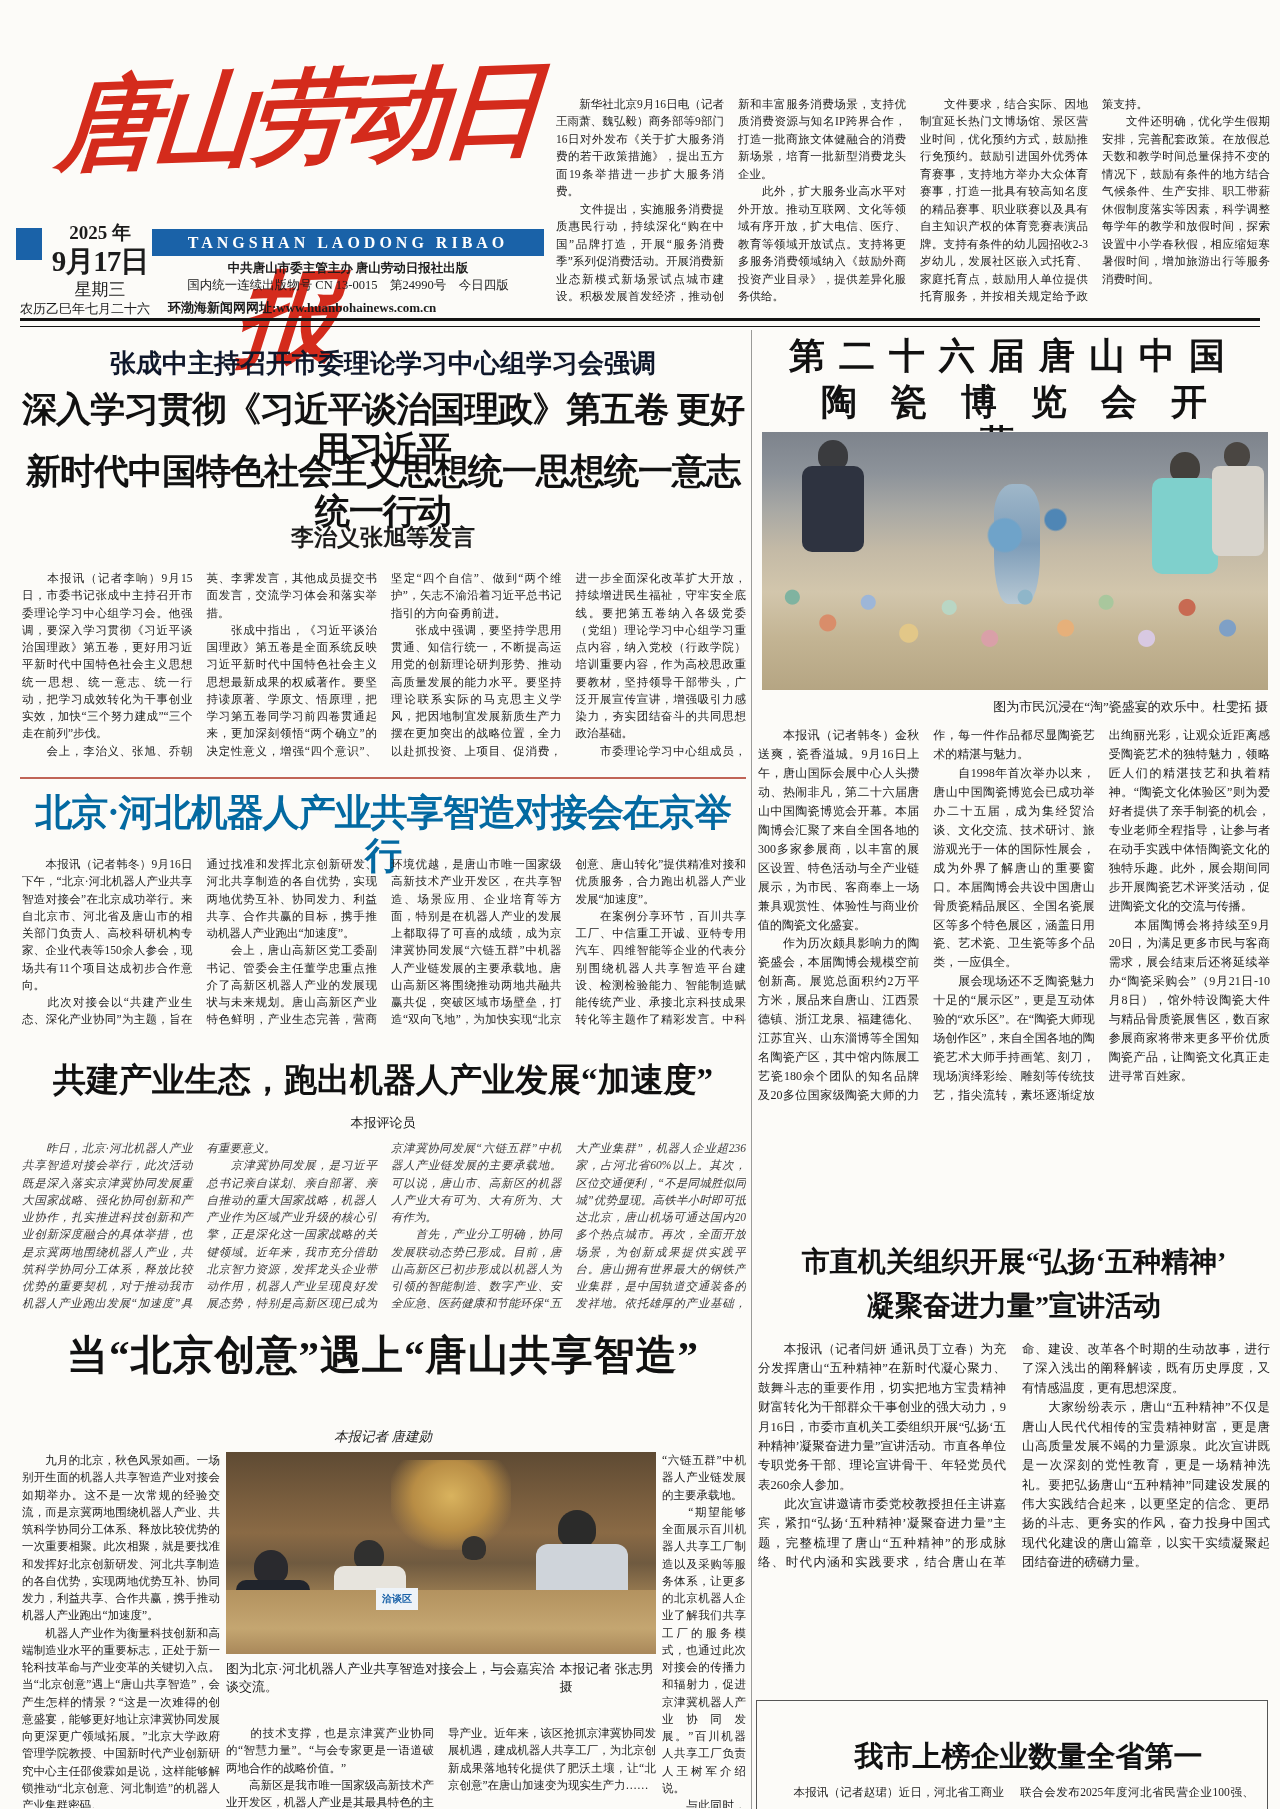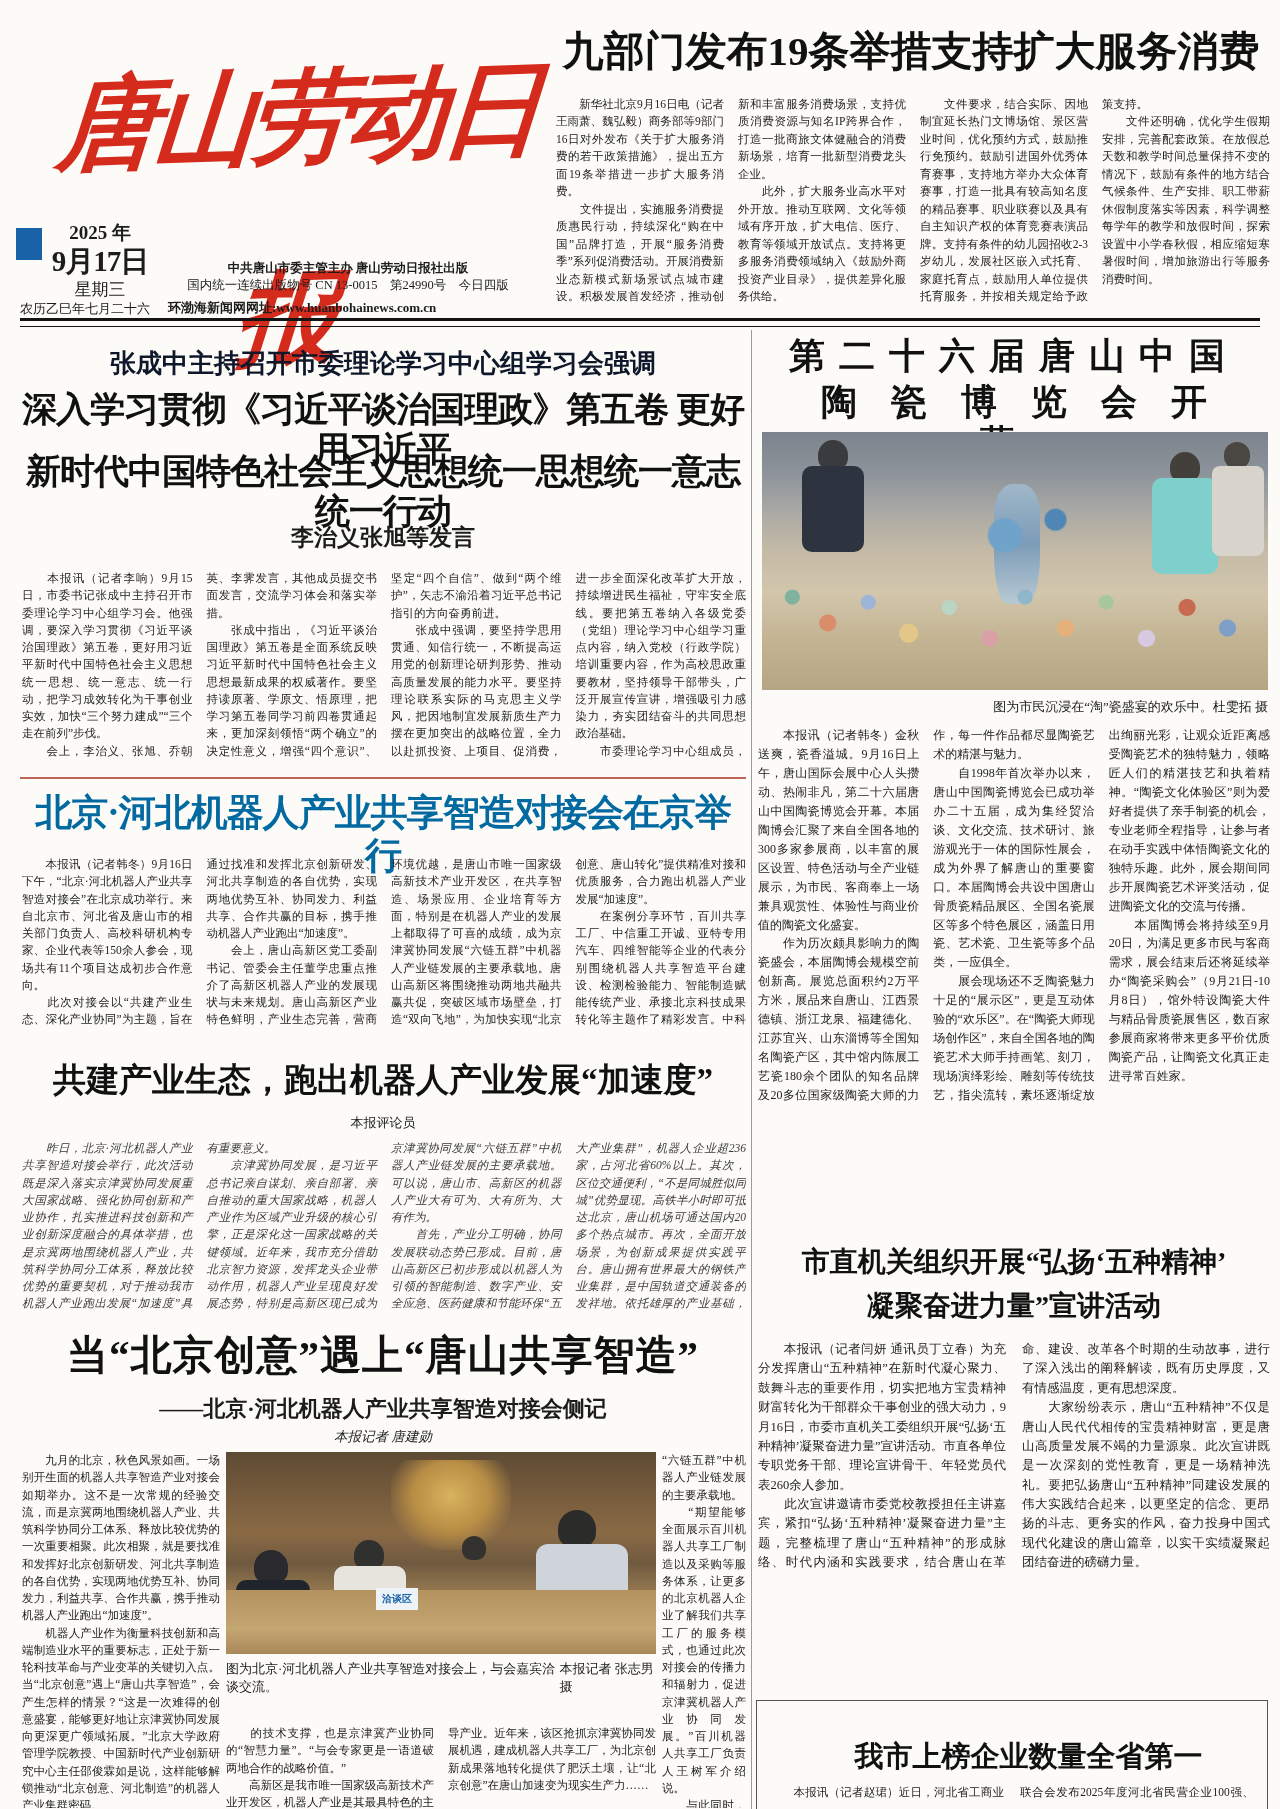--- a/index.html
+++ b/index.html
@@ -119,7 +119,6 @@
   <div class="abs web">环渤海新闻网网址:www.huanbohainews.com.cn</div>
   <div class="abs rule-main"></div>
 
-  <div class="abs svc-h hl ctr">九部门发布19条举措支持扩大服务消费</div>
   <div class="abs svc-b body-text">　　新华社北京9月16日电（记者王雨萧、魏弘毅）商务部等9部门16日对外发布《关于扩大服务消费的若干政策措施》，提出五方面19条举措进一步扩大服务消费。
 　　文件提出，实施服务消费提质惠民行动，持续深化“购在中国”品牌打造，开展“服务消费季”系列促消费活动。开展消费新业态新模式新场景试点城市建设。积极发展首发经济，推动创新和丰富服务消费场景，支持优质消费资源与知名IP跨界合作，打造一批商旅文体健融合的消费新场景，培育一批新型消费龙头企业。
 　　此外，扩大服务业高水平对外开放。推动互联网、文化等领域有序开放，扩大电信、医疗、教育等领域开放试点。支持将更多服务消费领域纳入《鼓励外商投资产业目录》，提供差异化服务供给。

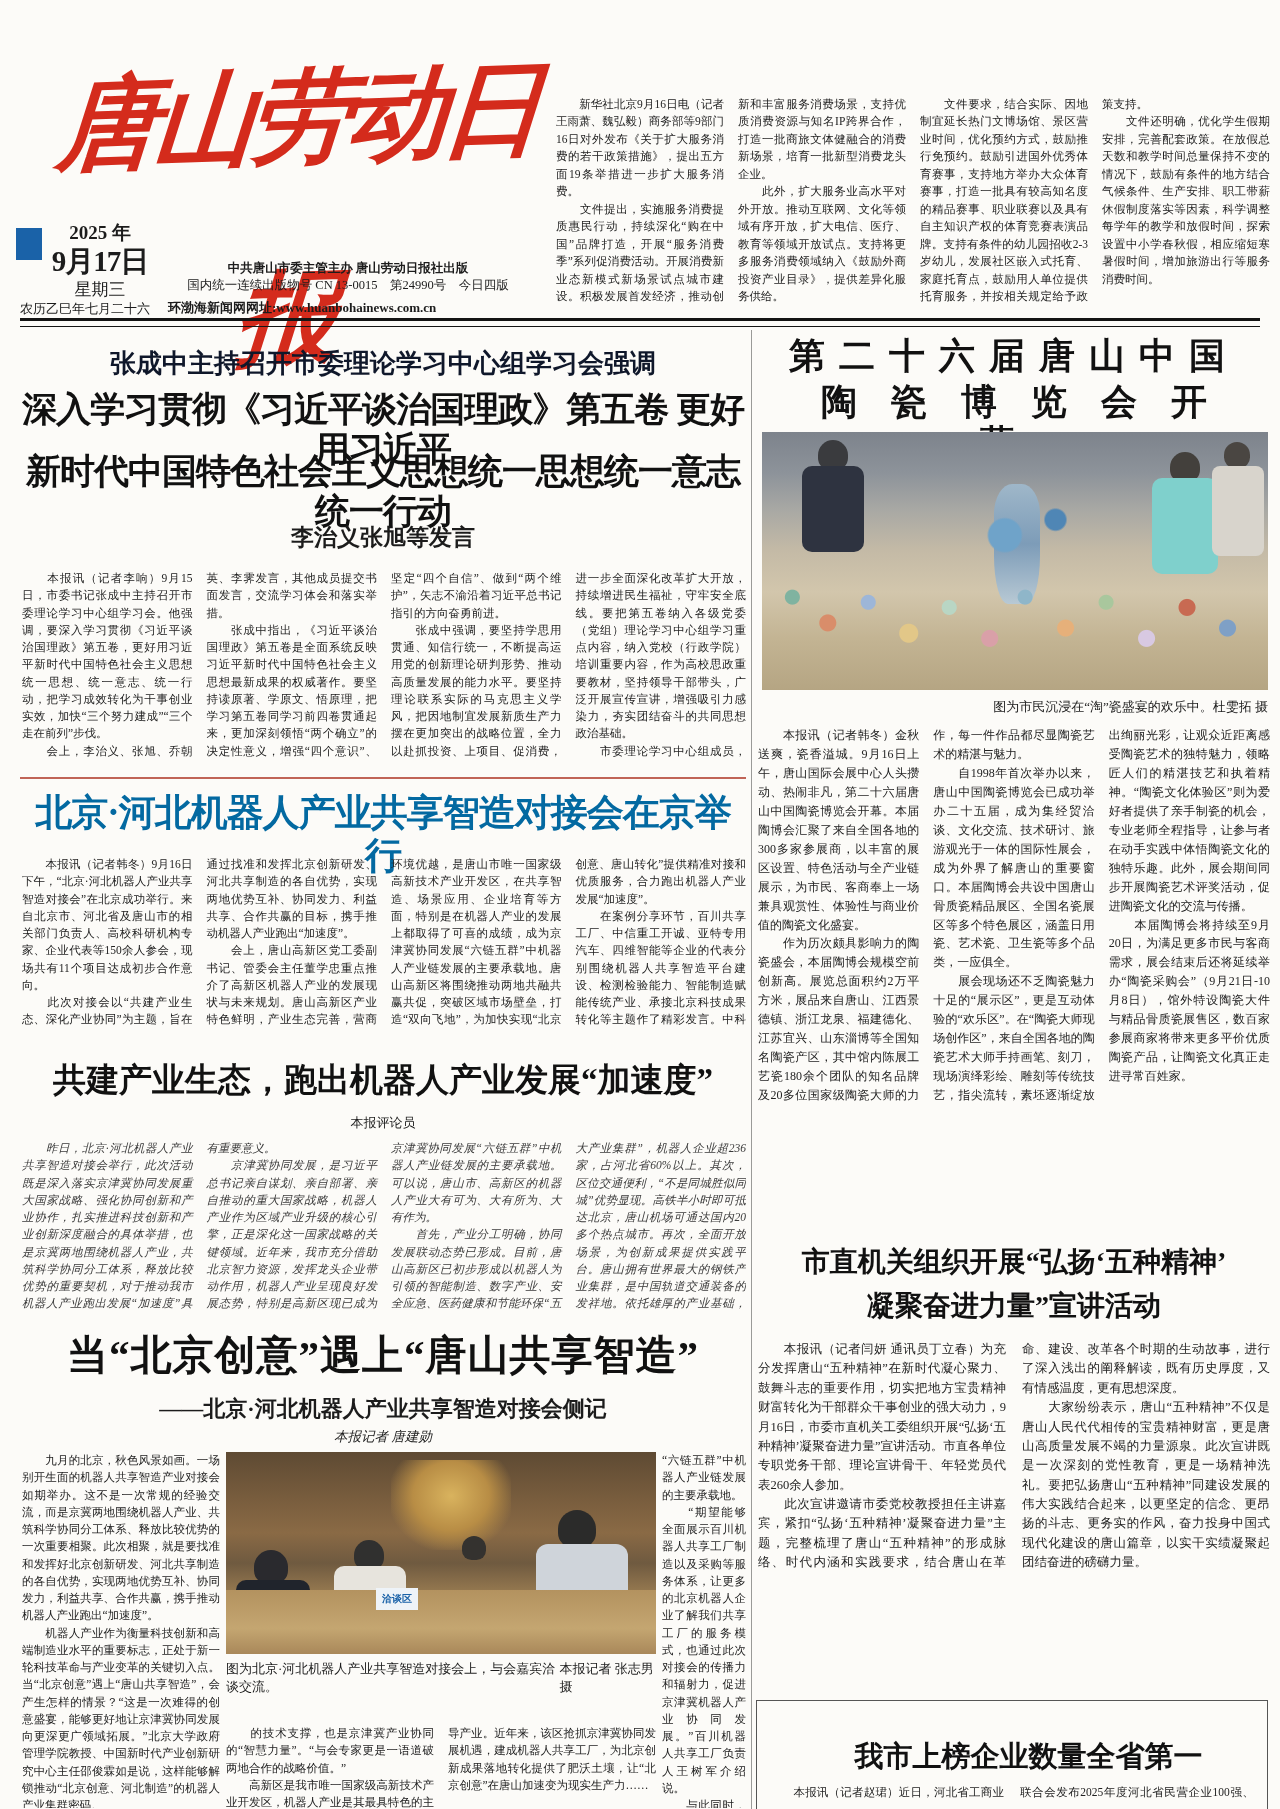--- a/index.html
+++ b/index.html
@@ -114,6 +114,7 @@
   <div class="abs date-d">9月17日</div>
   <div class="abs date-w">星期三</div>
   <div class="abs lunar">农历乙巳年七月二十六</div>
+  <div class="abs band">TANGSHAN LAODONG RIBAO</div>
   <div class="abs pub1">中共唐山市委主管主办 唐山劳动日报社出版</div>
   <div class="abs pub2">国内统一连续出版物号 CN 13-0015　第24990号　今日四版</div>
   <div class="abs web">环渤海新闻网网址:www.huanbohainews.com.cn</div>

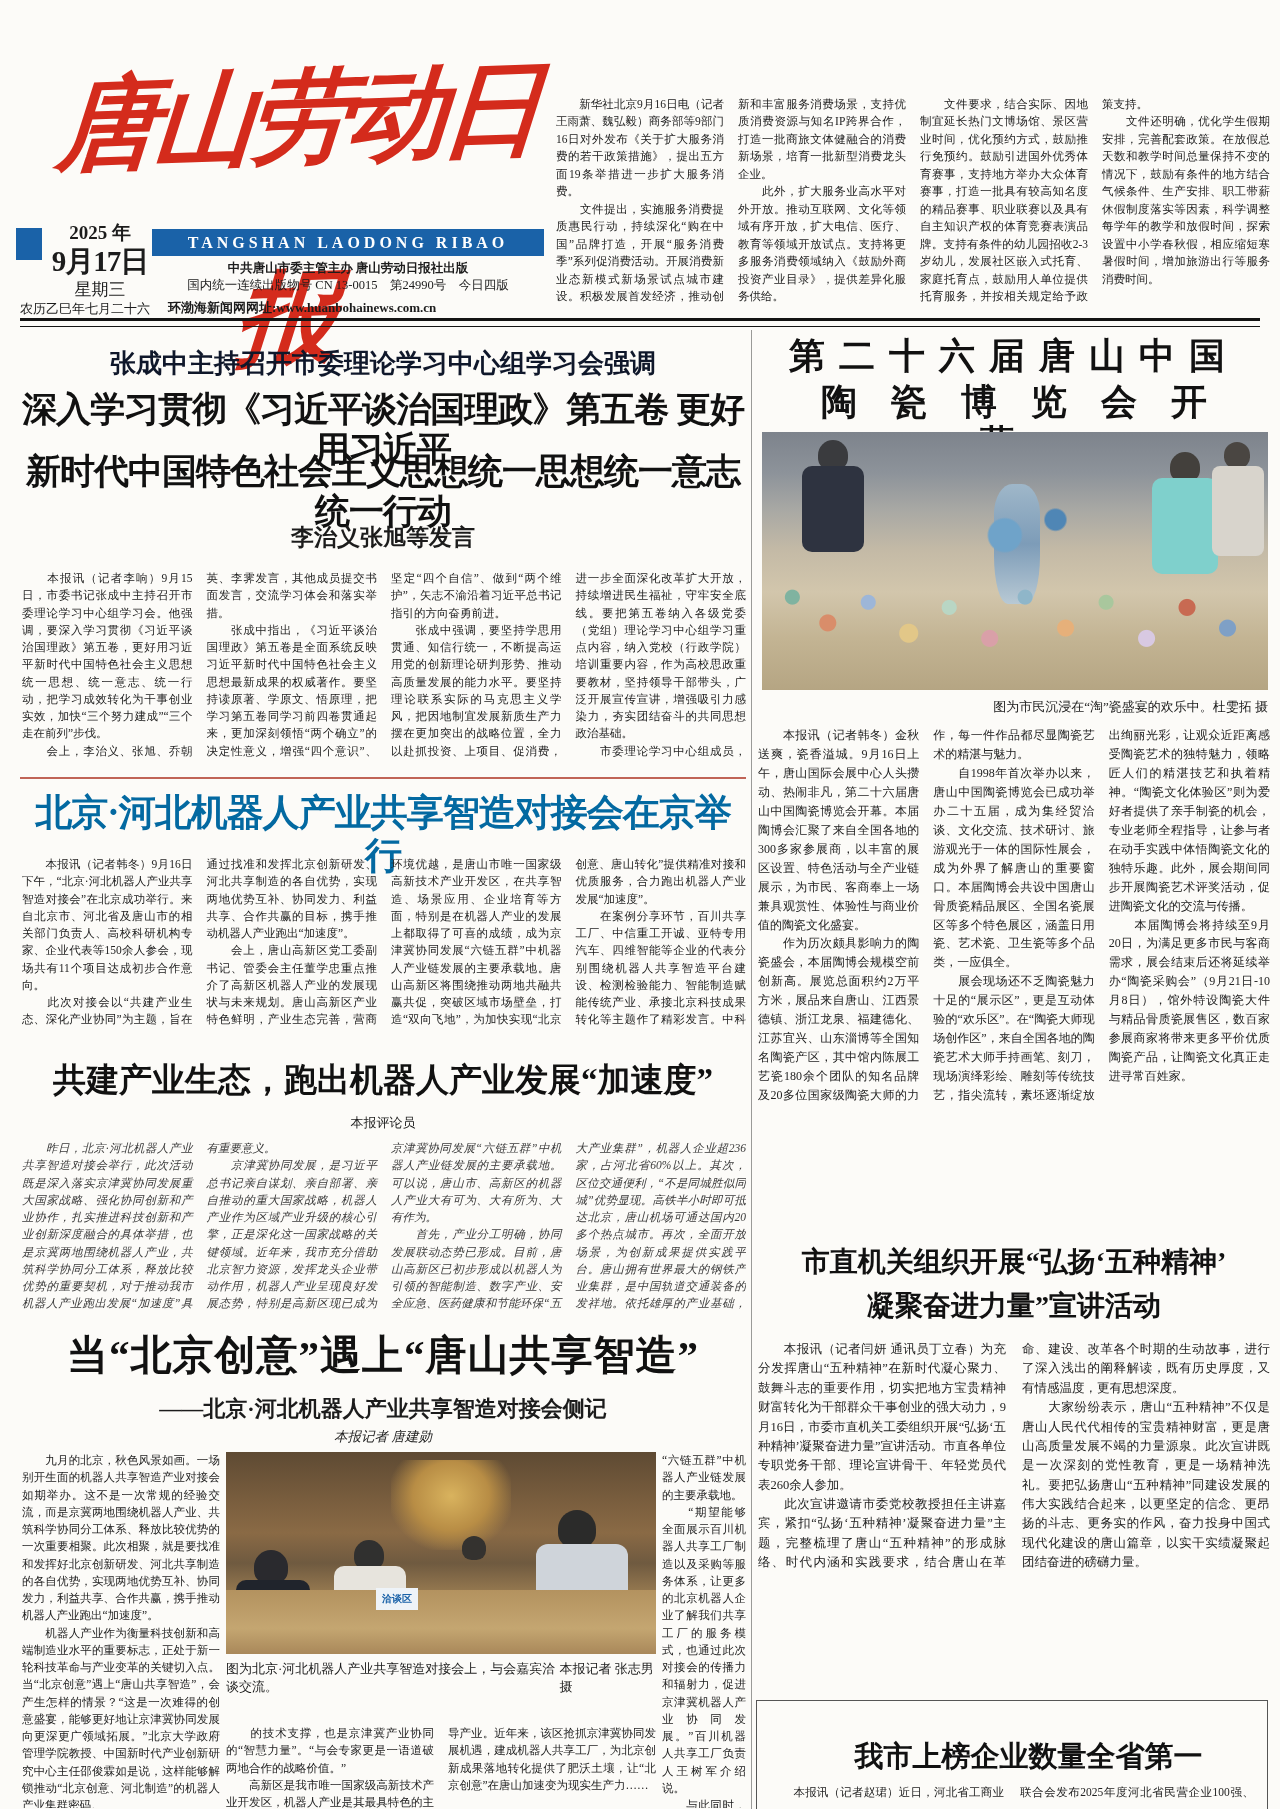--- a/index.html
+++ b/index.html
@@ -152,7 +152,6 @@
 　　首先，产业分工明确，协同发展联动态势已形成。目前，唐山高新区已初步形成以机器人为引领的智能制造、数字产业、安全应急、医药健康和节能环保“五大产业集群”，机器人企业超236家，占河北省60%以上。其次，区位交通便利，“不是同城胜似同城”优势显现。高铁半小时即可抵达北京，唐山机场可通达国内20多个热点城市。再次，全面开放场景，为创新成果提供实践平台。唐山拥有世界最大的钢铁产业集群，是中国轨道交通装备的发祥地。依托雄厚的产业基础，唐山已具备成熟的机器人应用场景，仅钢铁行业“机器换人”需求就超过百亿。在石化、建材、装备制造等领域，也有着丰富的应用需求。我市梳理出110个成熟应用场景，将适时对外发布，同时积极开展揭榜挂帅活动，鼓励企业特别是北京机器人企业和科研院所围绕需求开展创新研发。（下转第三版）</div>
 
   <div class="abs ft-h hl ctr">当“北京创意”遇上“唐山共享智造”</div>
-  <div class="abs ft-s ctr">——北京·河北机器人产业共享智造对接会侧记</div>
   <div class="abs ft-by ctr">本报记者 唐建勋</div>
   <div class="abs ft-left body-text">　　九月的北京，秋色风景如画。一场别开生面的机器人共享智造产业对接会如期举办。这不是一次常规的经验交流，而是京冀两地围绕机器人产业、共筑科学协同分工体系、释放比较优势的一次重要相聚。此次相聚，就是要找准和发挥好北京创新研发、河北共享制造的各自优势，实现两地优势互补、协同发力，利益共享、合作共赢，携手推动机器人产业跑出“加速度”。
 　　机器人产业作为衡量科技创新和高端制造业水平的重要标志，正处于新一轮科技革命与产业变革的关键切入点。当“北京创意”遇上“唐山共享智造”，会产生怎样的情景？“这是一次难得的创意盛宴，能够更好地让京津冀协同发展向更深更广领域拓展。”北京大学政府管理学院教授、中国新时代产业创新研究中心主任邵俊霖如是说，这样能够解锁推动“北京创意、河北制造”的机器人产业集群密码。

